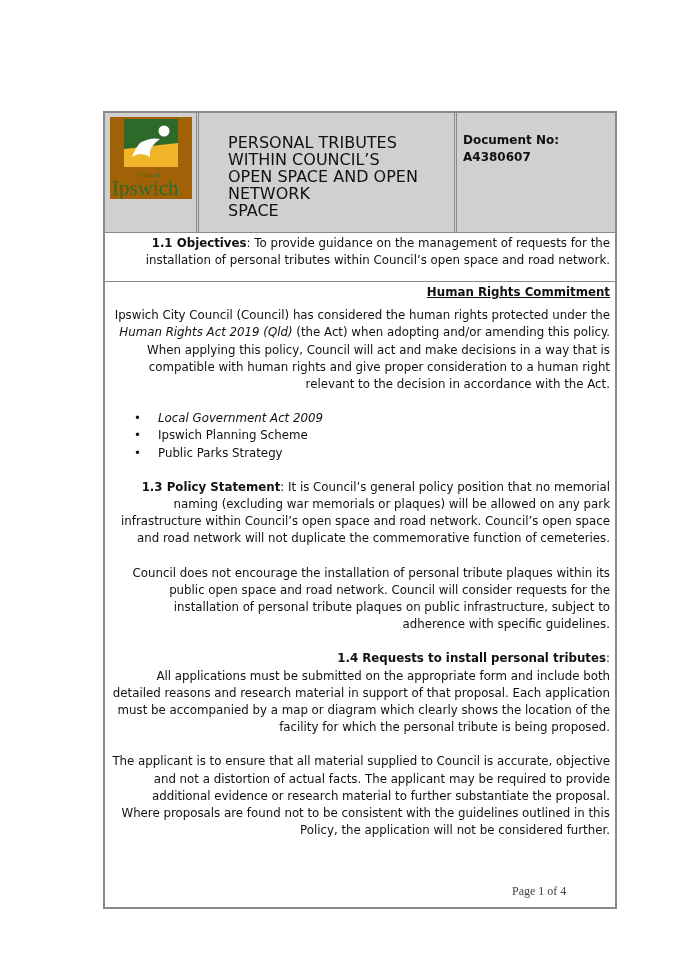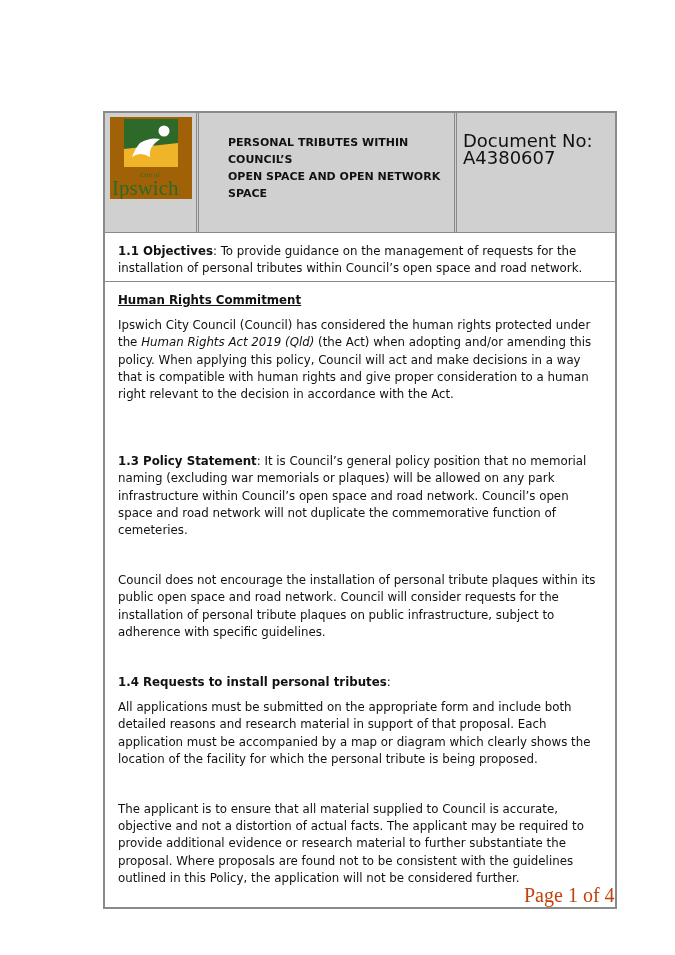--- a/index.html
+++ b/index.html
@@ -46,8 +46,8 @@
       border-right: 3px double #8a8a8a;
       box-sizing: border-box;
       padding: 21px 8px 0 29px;
-      font-weight: bold;
-      font-size: 11px;
+      font-weight: normal;
+      font-size: 16px;
       line-height: 17px;
     }
     .docno-cell {

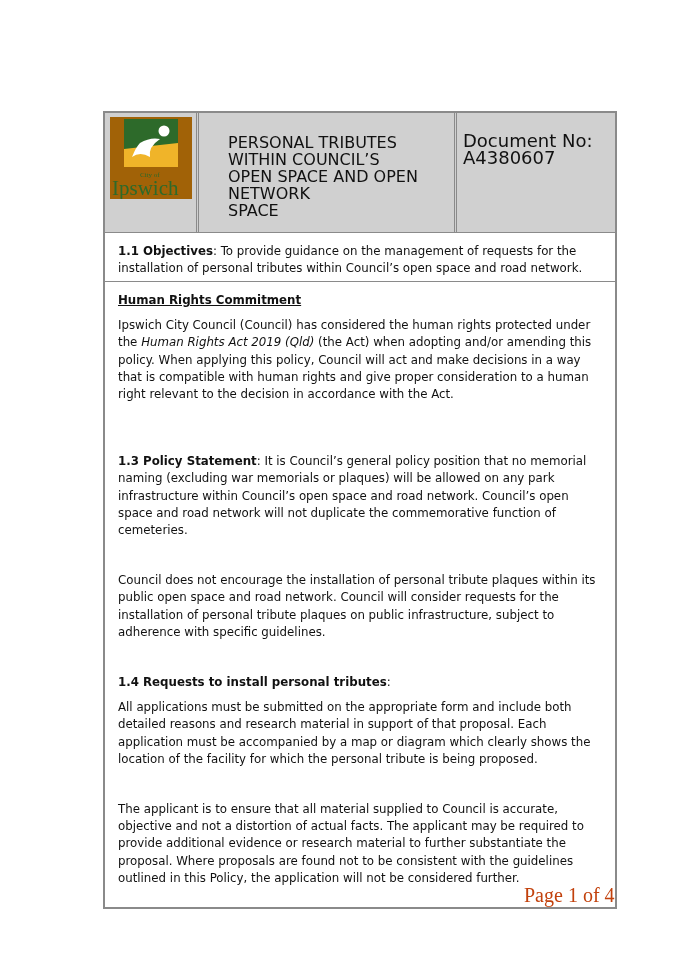--- a/index.html
+++ b/index.html
@@ -53,8 +53,8 @@
     .docno-cell {
       flex: 1;
       padding: 19px 6px 0 6px;
-      font-weight: normal;
-      font-size: 18px;
+      font-weight: bold;
+      font-size: 12px;
       line-height: 17px;
     }
     .section {

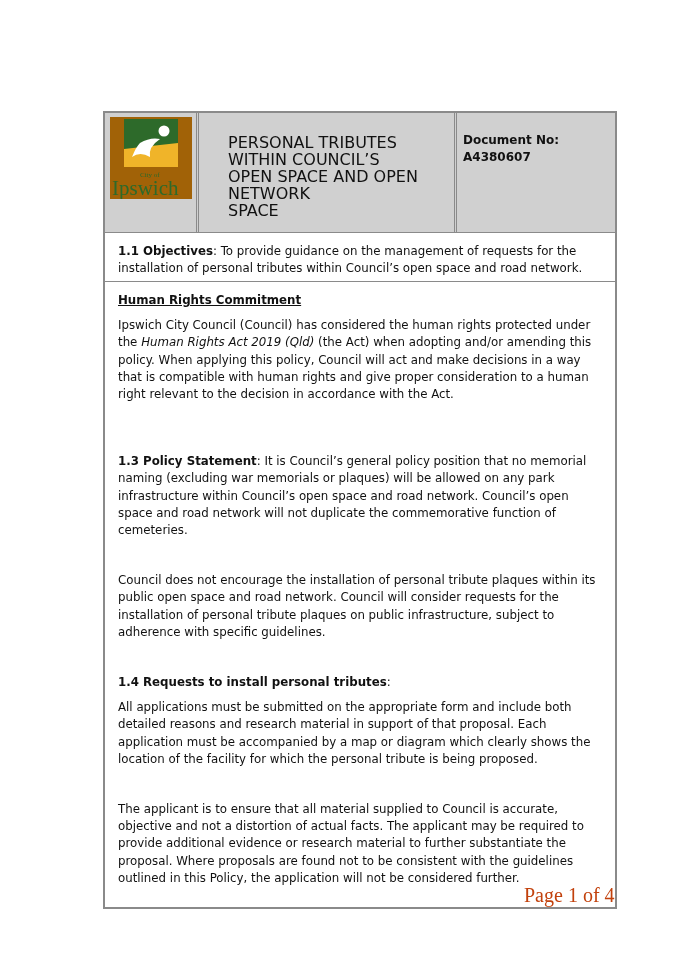--- a/index.html
+++ b/index.html
@@ -67,7 +67,8 @@
       border-bottom: none;
     }
     .section p {
-      margin: 8px;
+      margin: 0;
+      text-align: right;
     }
     .objectives {
       height: 49px;

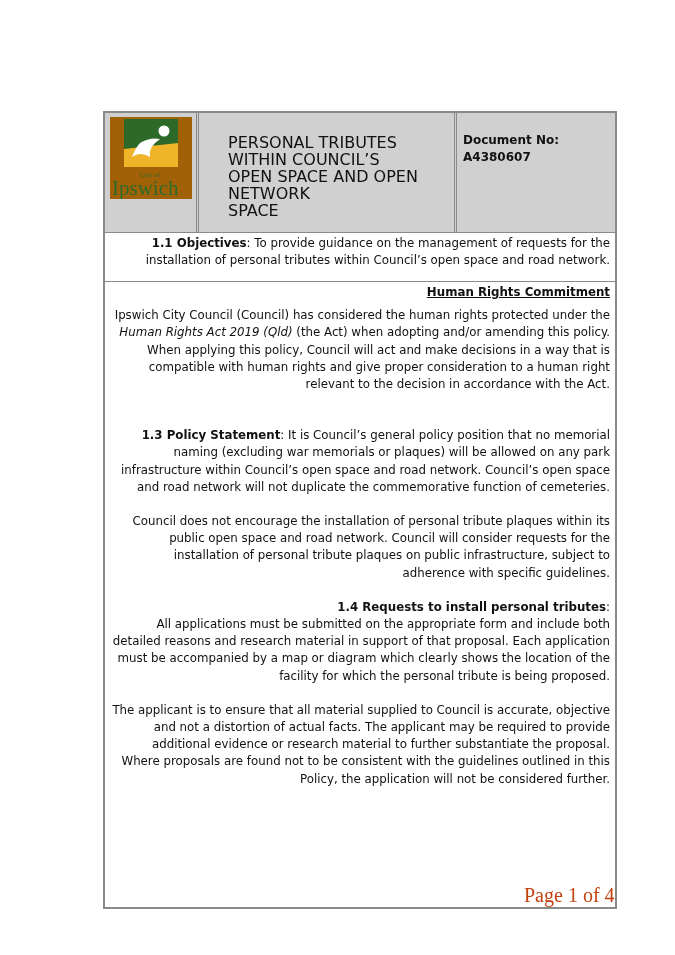--- a/index.html
+++ b/index.html
@@ -150,6 +150,11 @@
     </p>
     <div class="gap"></div>
 
+    <ul class="bullets">
+      <li class="italic">Local Government Act 2009</li>
+      <li>Ipswich Planning Scheme</li>
+      <li>Public Parks Strategy</li>
+    </ul>
     <div class="gap"></div>
 
     <p>

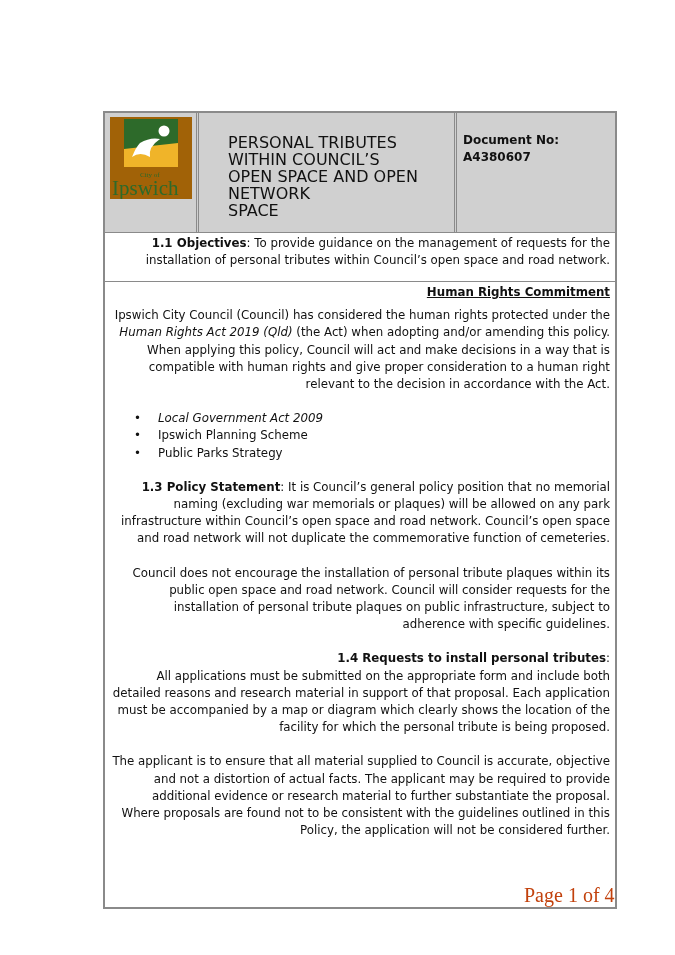--- a/index.html
+++ b/index.html
@@ -100,11 +100,11 @@
     }
     .page-number {
       position: absolute;
-      left: 524px;
+      left: 512px;
       top: 884px;
       font-family: "Liberation Serif", "DejaVu Serif", serif;
-      font-size: 20px;
-      color: #c2410c;
+      font-size: 12px;
+      color: #404040;
     }
     .main-body {
       height: 625px;

